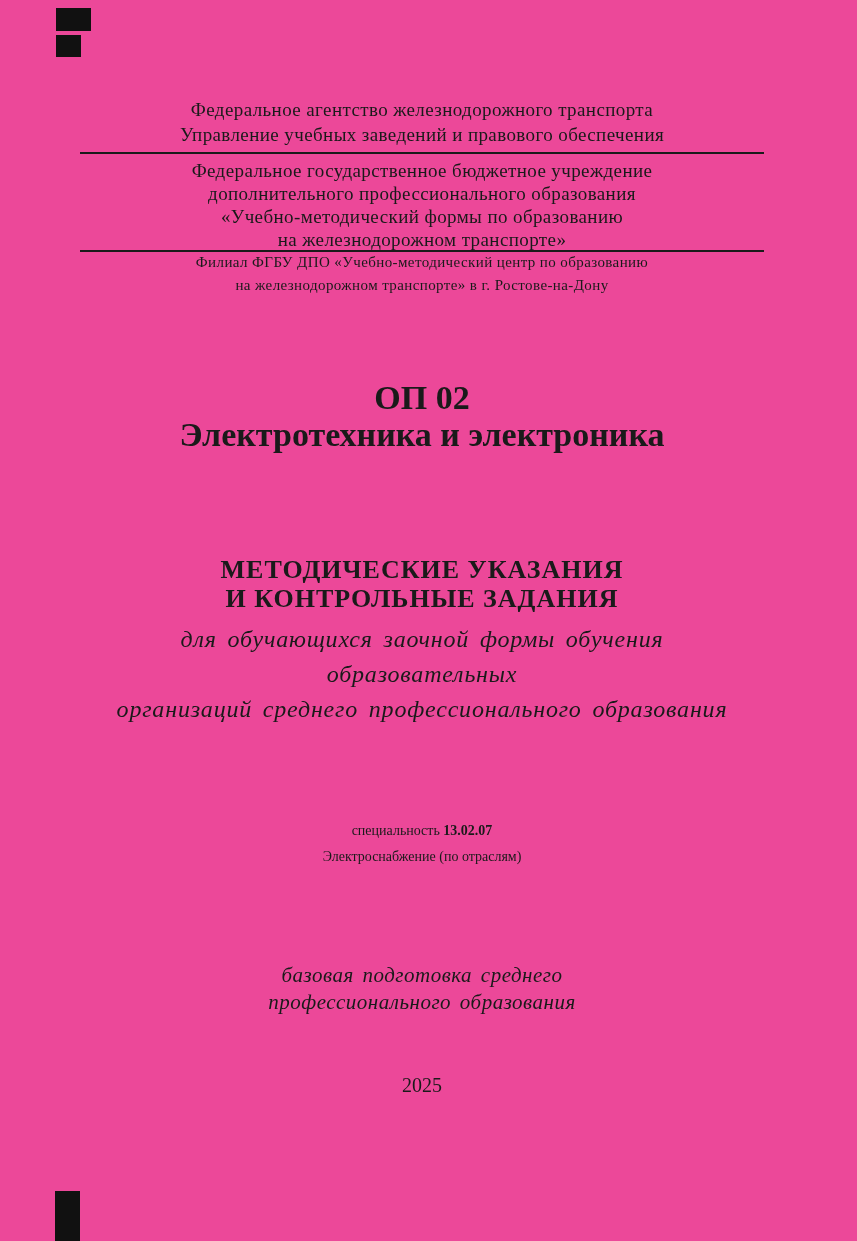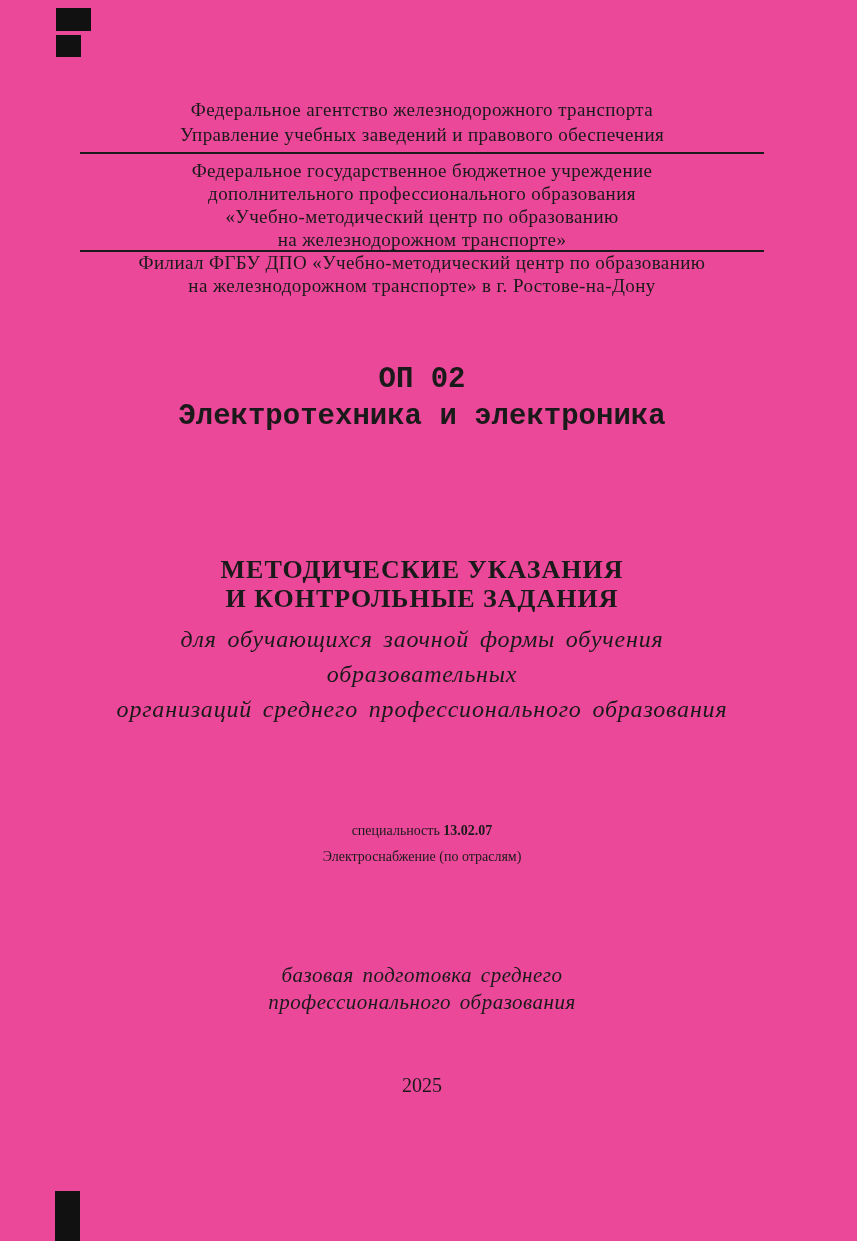--- a/index.html
+++ b/index.html
@@ -105,7 +105,7 @@
   <div class="block institution">
     <div>Федеральное государственное бюджетное учреждение</div>
     <div>дополнительного профессионального образования</div>
-    <div>«Учебно-методический центр по образованию</div>
+    <div>«Учебно-методический формы по образованию</div>
     <div>на железнодорожном транспорте»</div>
   </div>
 

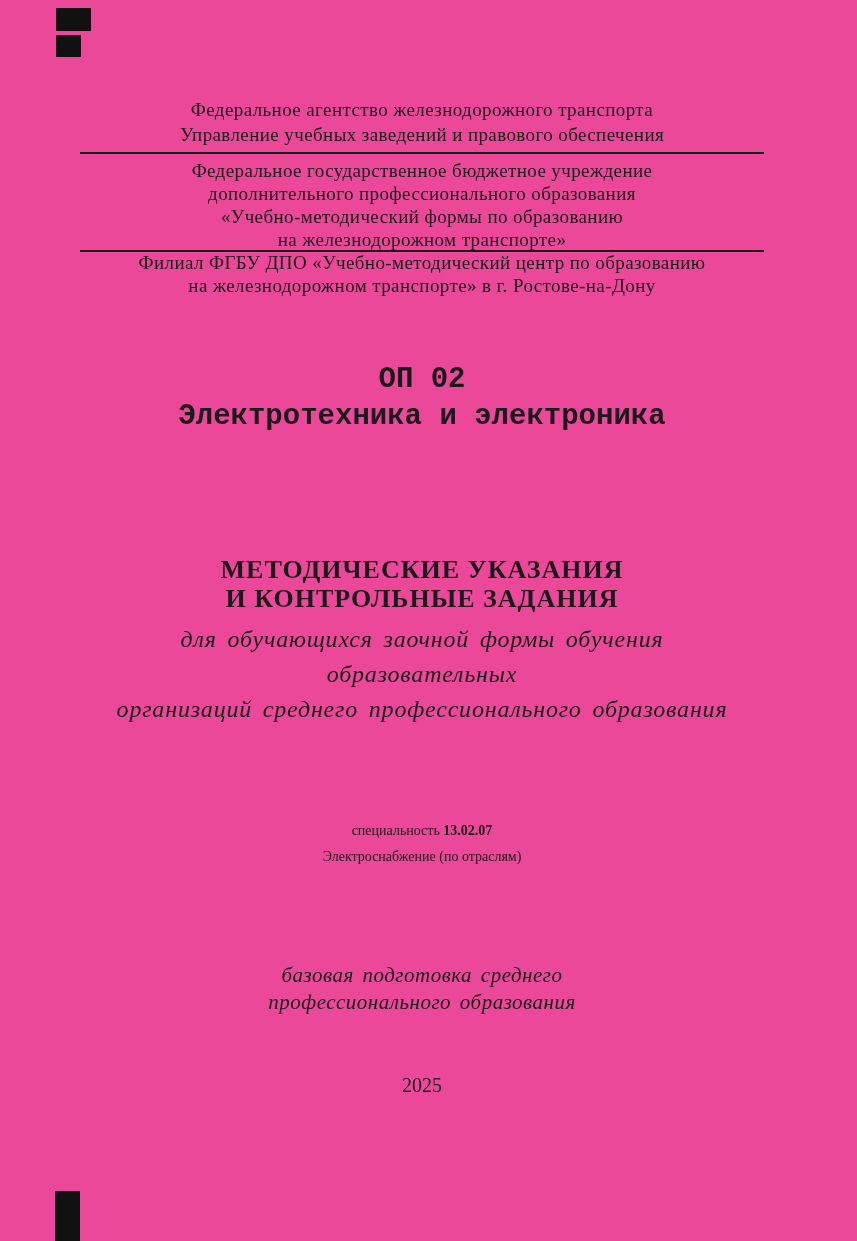--- a/index.html
+++ b/index.html
@@ -41,7 +41,7 @@
   .rule-1      { top: 152px; }
   .institution { top: 159px; font-size: 19px; line-height: 23px; letter-spacing: 0.4px; }
   .rule-2      { top: 250px; }
-  .branch      { top: 251px; font-size: 19px; line-height: 23px; letter-spacing: 0.4px; font-family: Liberation Serif, serif; }
+  .branch      { top: 251px; font-size: 15px; line-height: 23px; letter-spacing: 0.4px; font-family: Liberation Serif, serif; }
 
   .course-title {
     top: 361px;

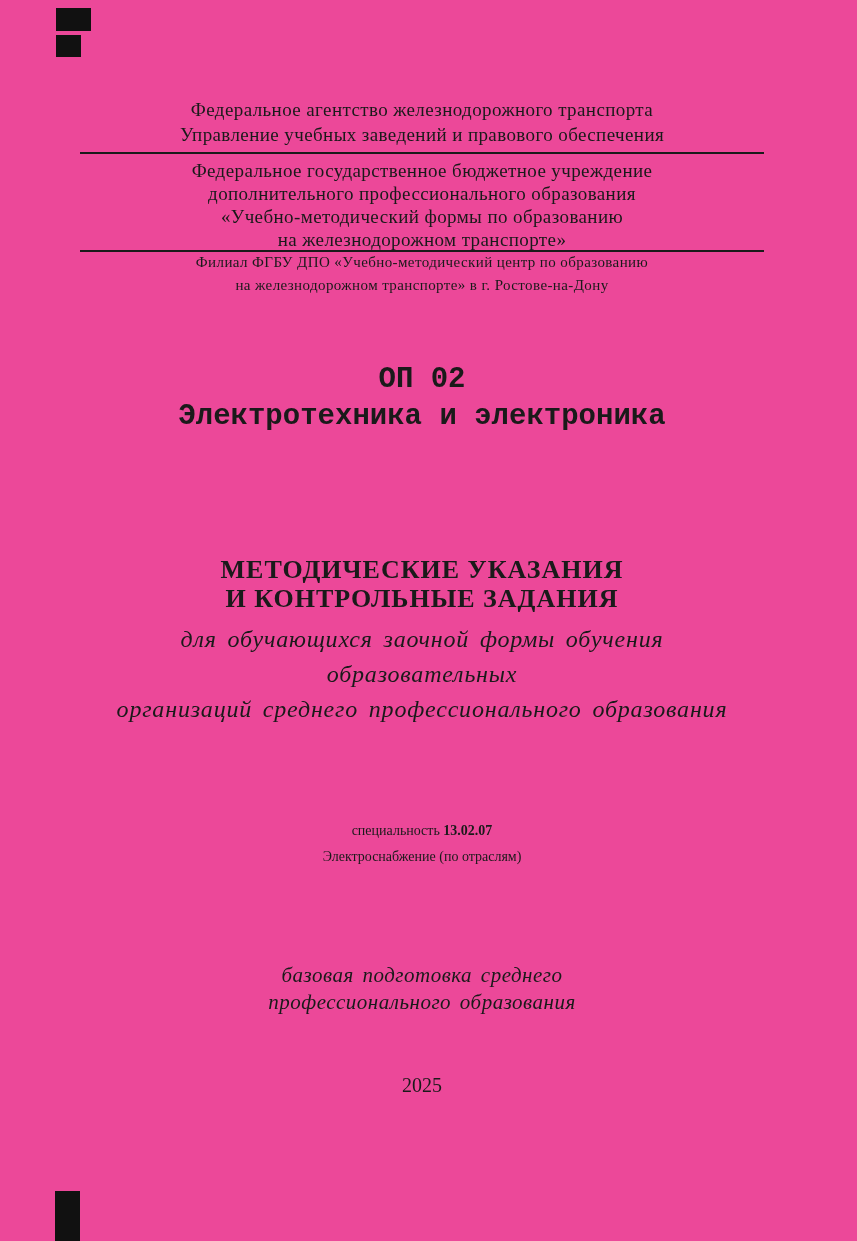--- a/index.html
+++ b/index.html
@@ -44,11 +44,10 @@
   .branch      { top: 251px; font-size: 15px; line-height: 23px; letter-spacing: 0.4px; font-family: Liberation Serif, serif; }
 
   .course-title {
-    top: 361px;
-    font-size: 29px;
+    top: 379px;
+    font-size: 34px;
     line-height: 37px;
     font-weight: bold;
-    font-family: Liberation Mono, monospace;
   }
   .doc-type {
     top: 555px;

